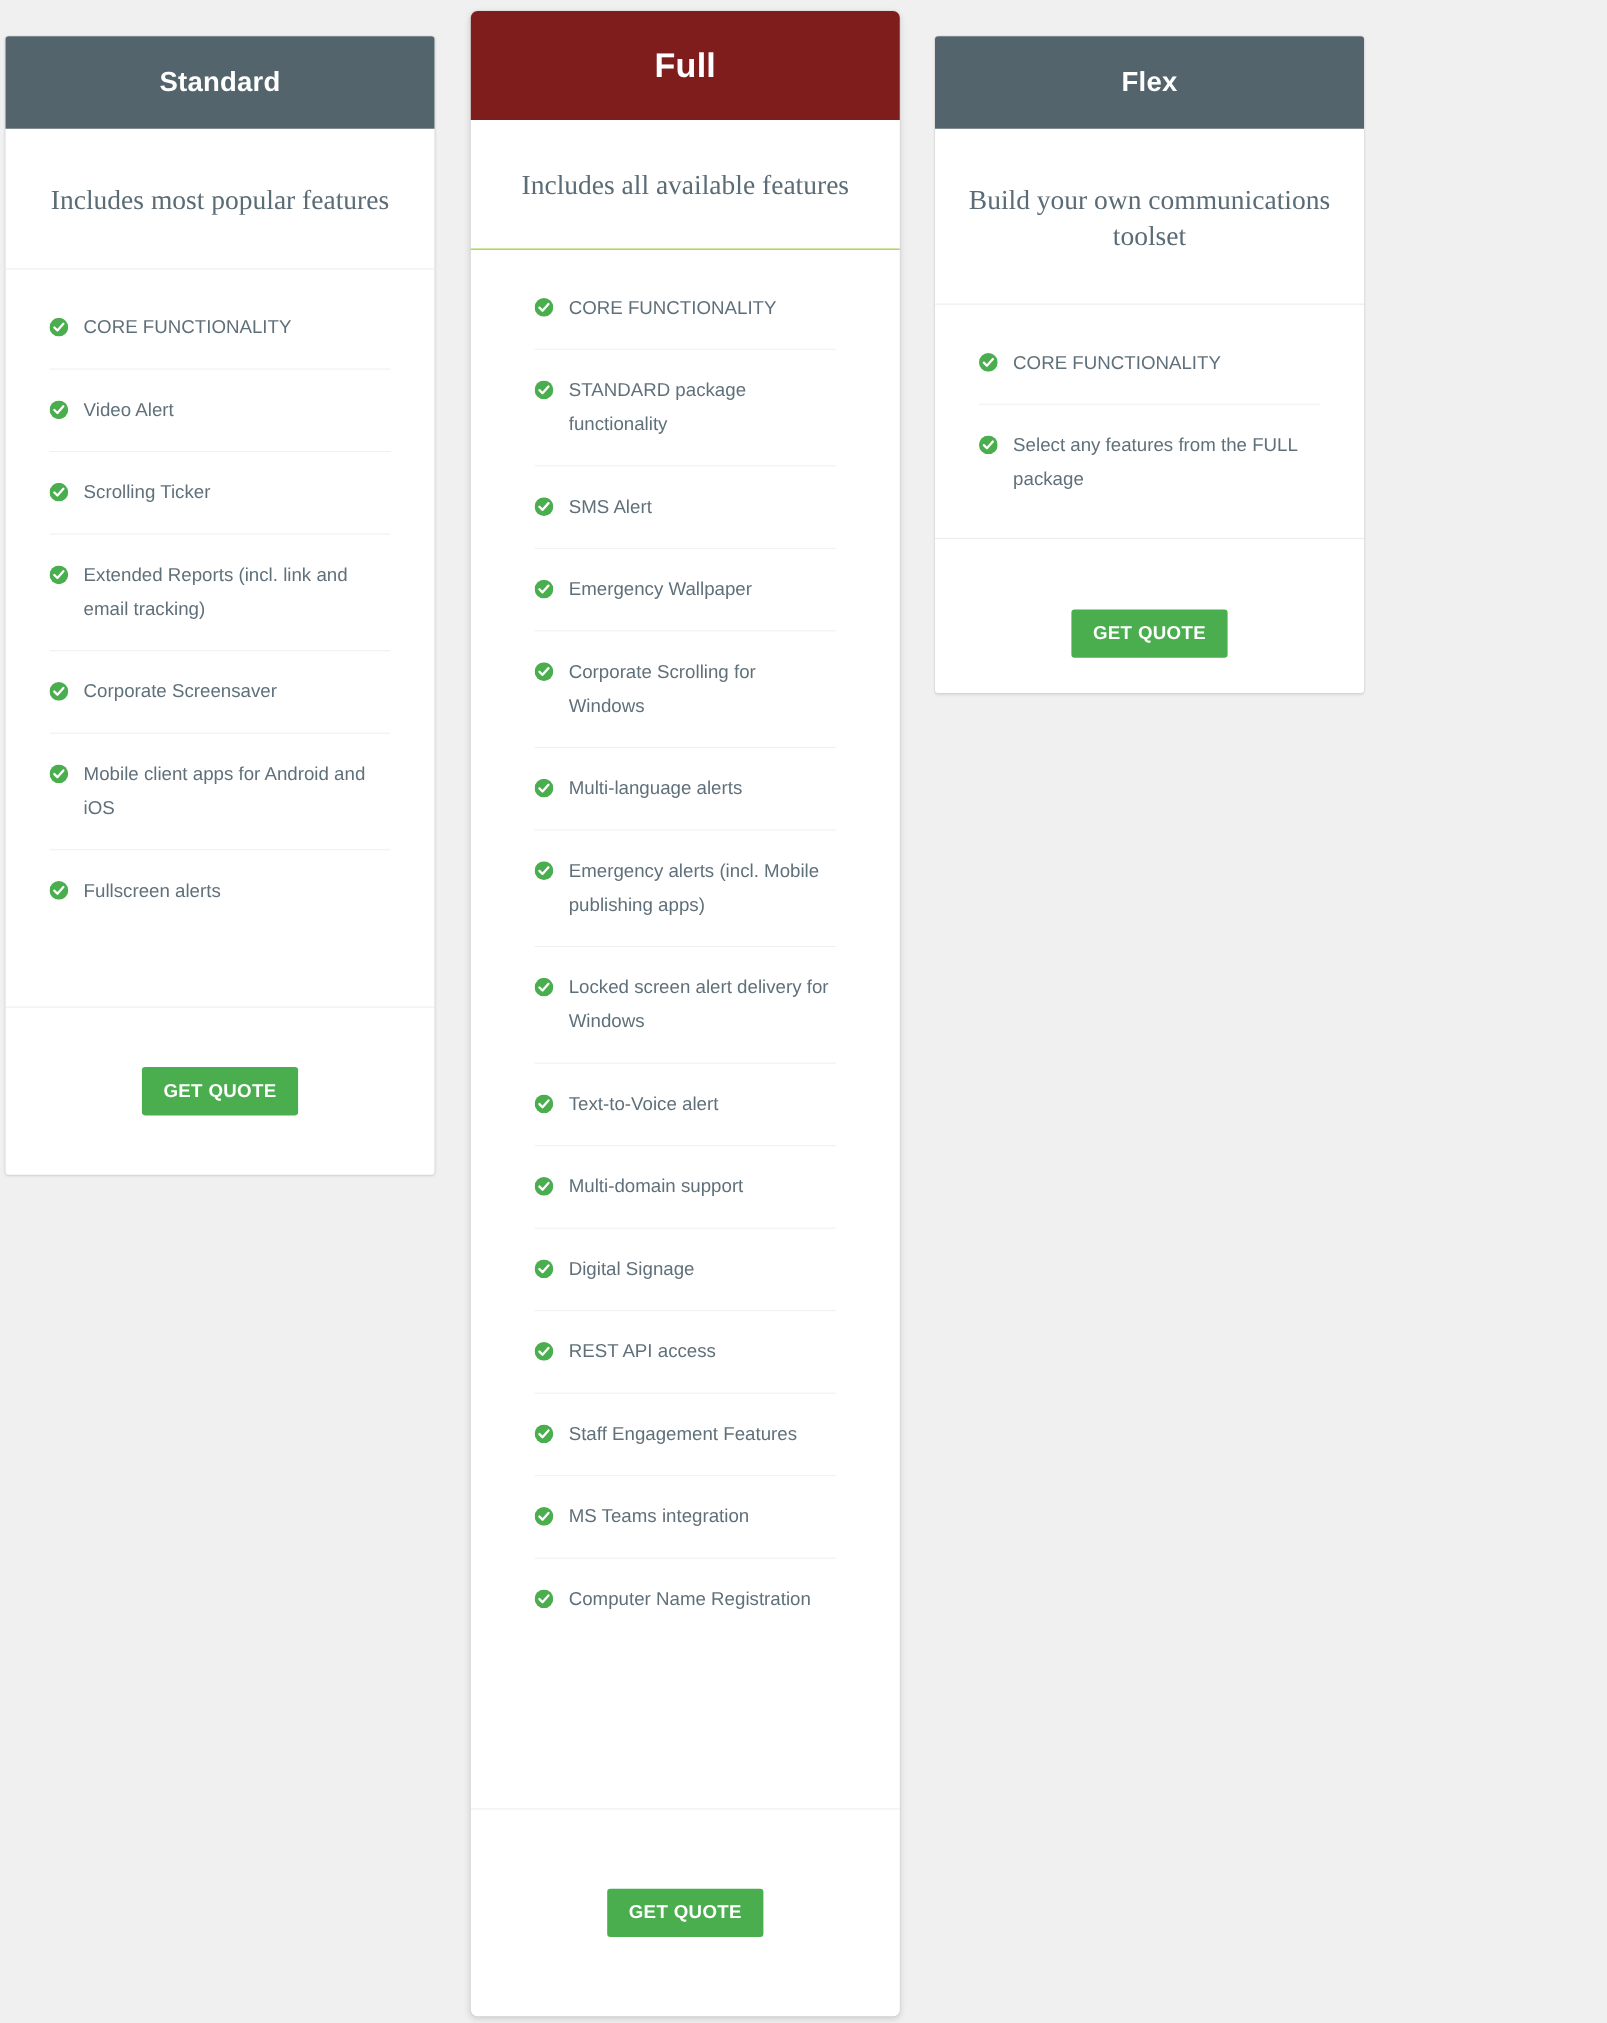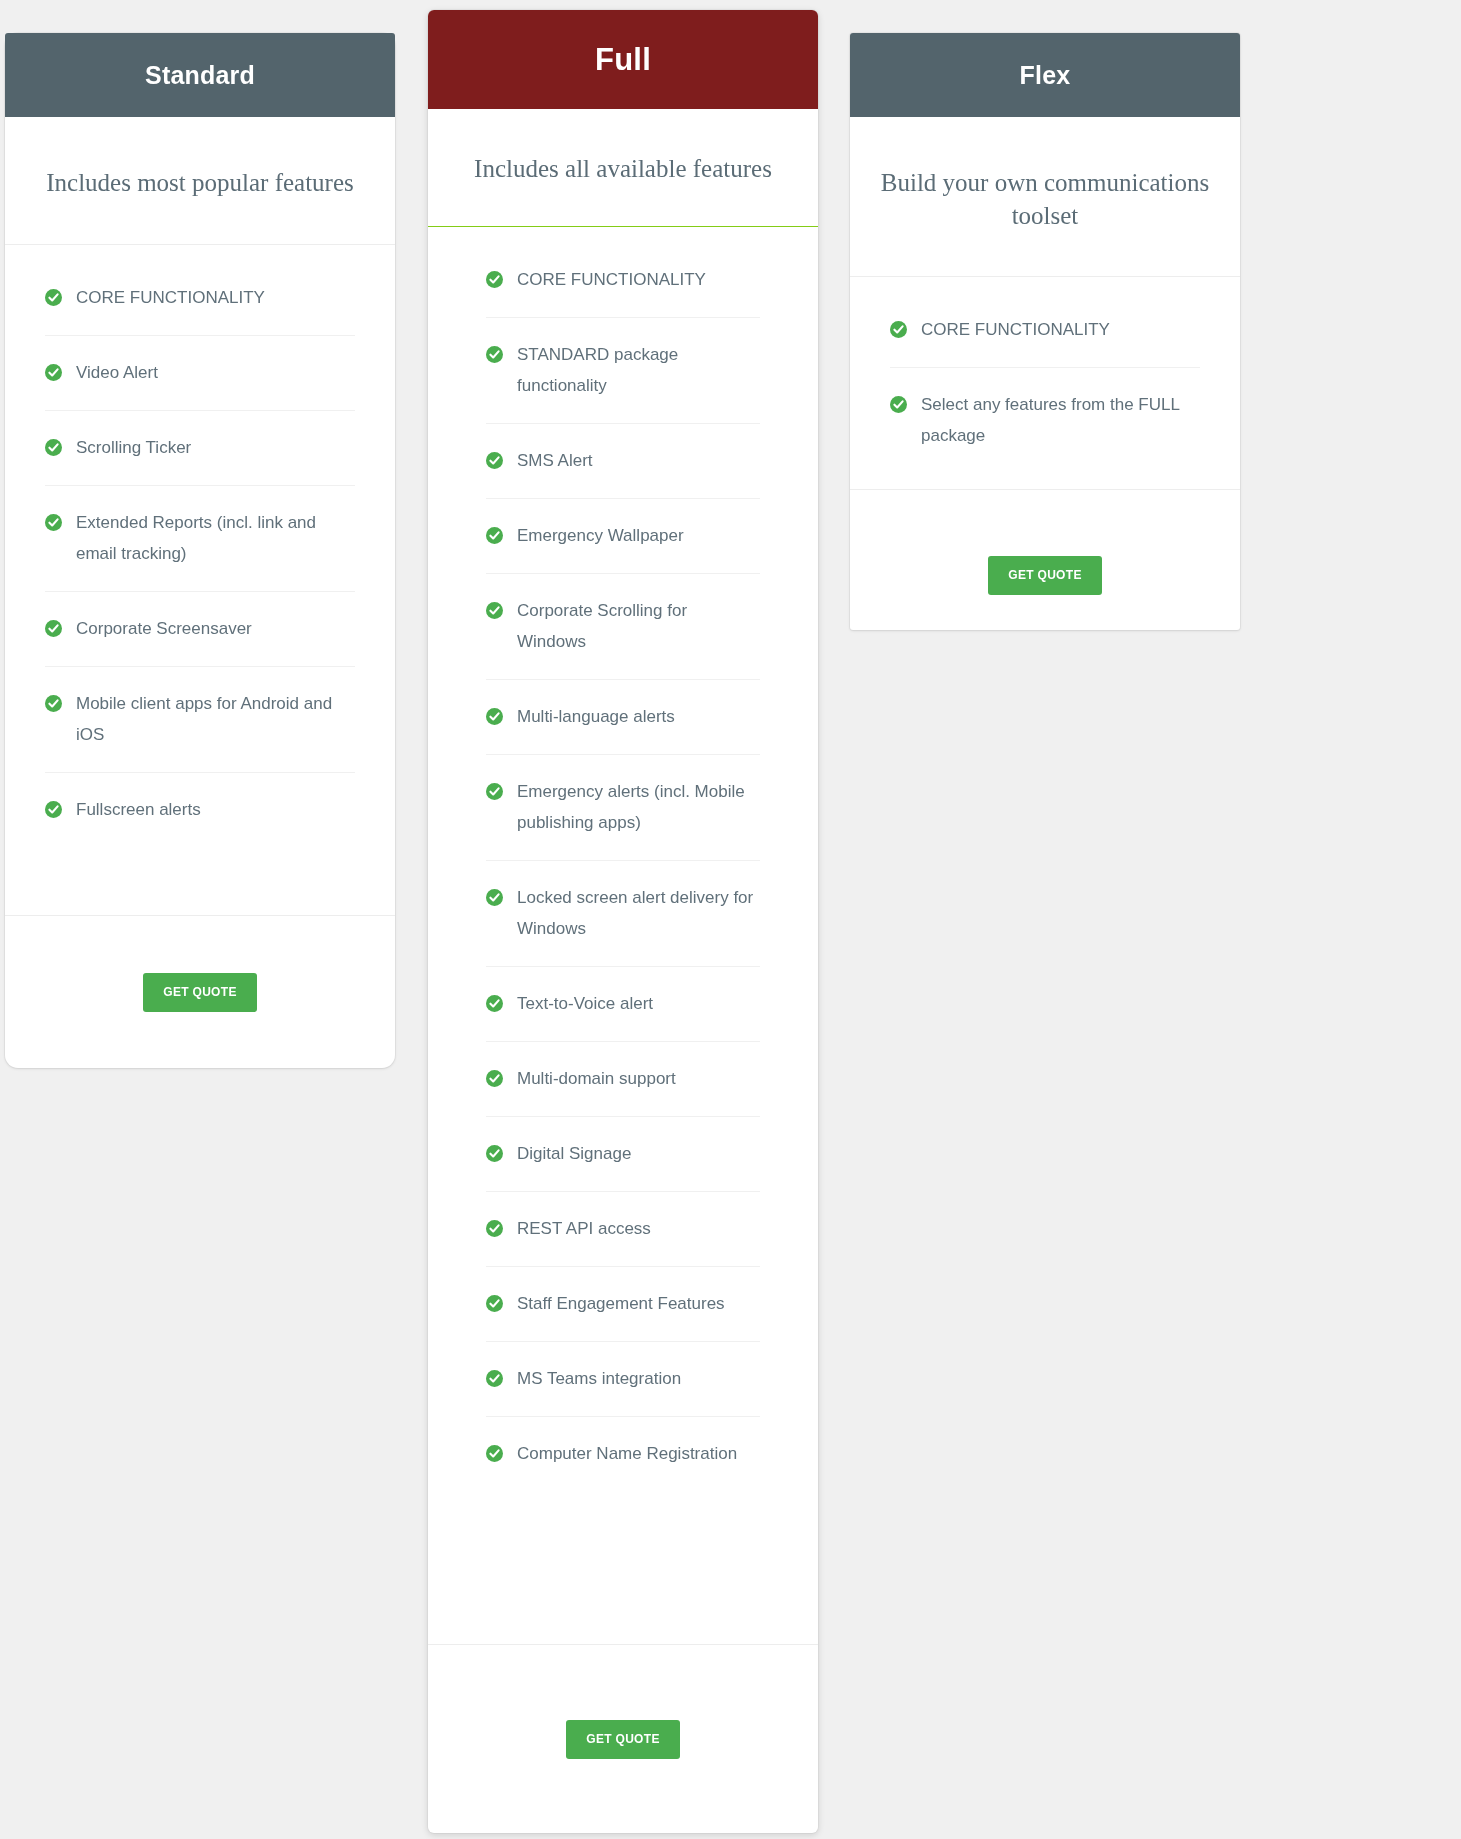--- a/index.html
+++ b/index.html
@@ -37,7 +37,7 @@
     top: 33px;
     width: 390px;
     height: 1035px;
-    border-radius: 13px;
+    border-radius: 3px;
   }
   .card--full {
     left: 428px;

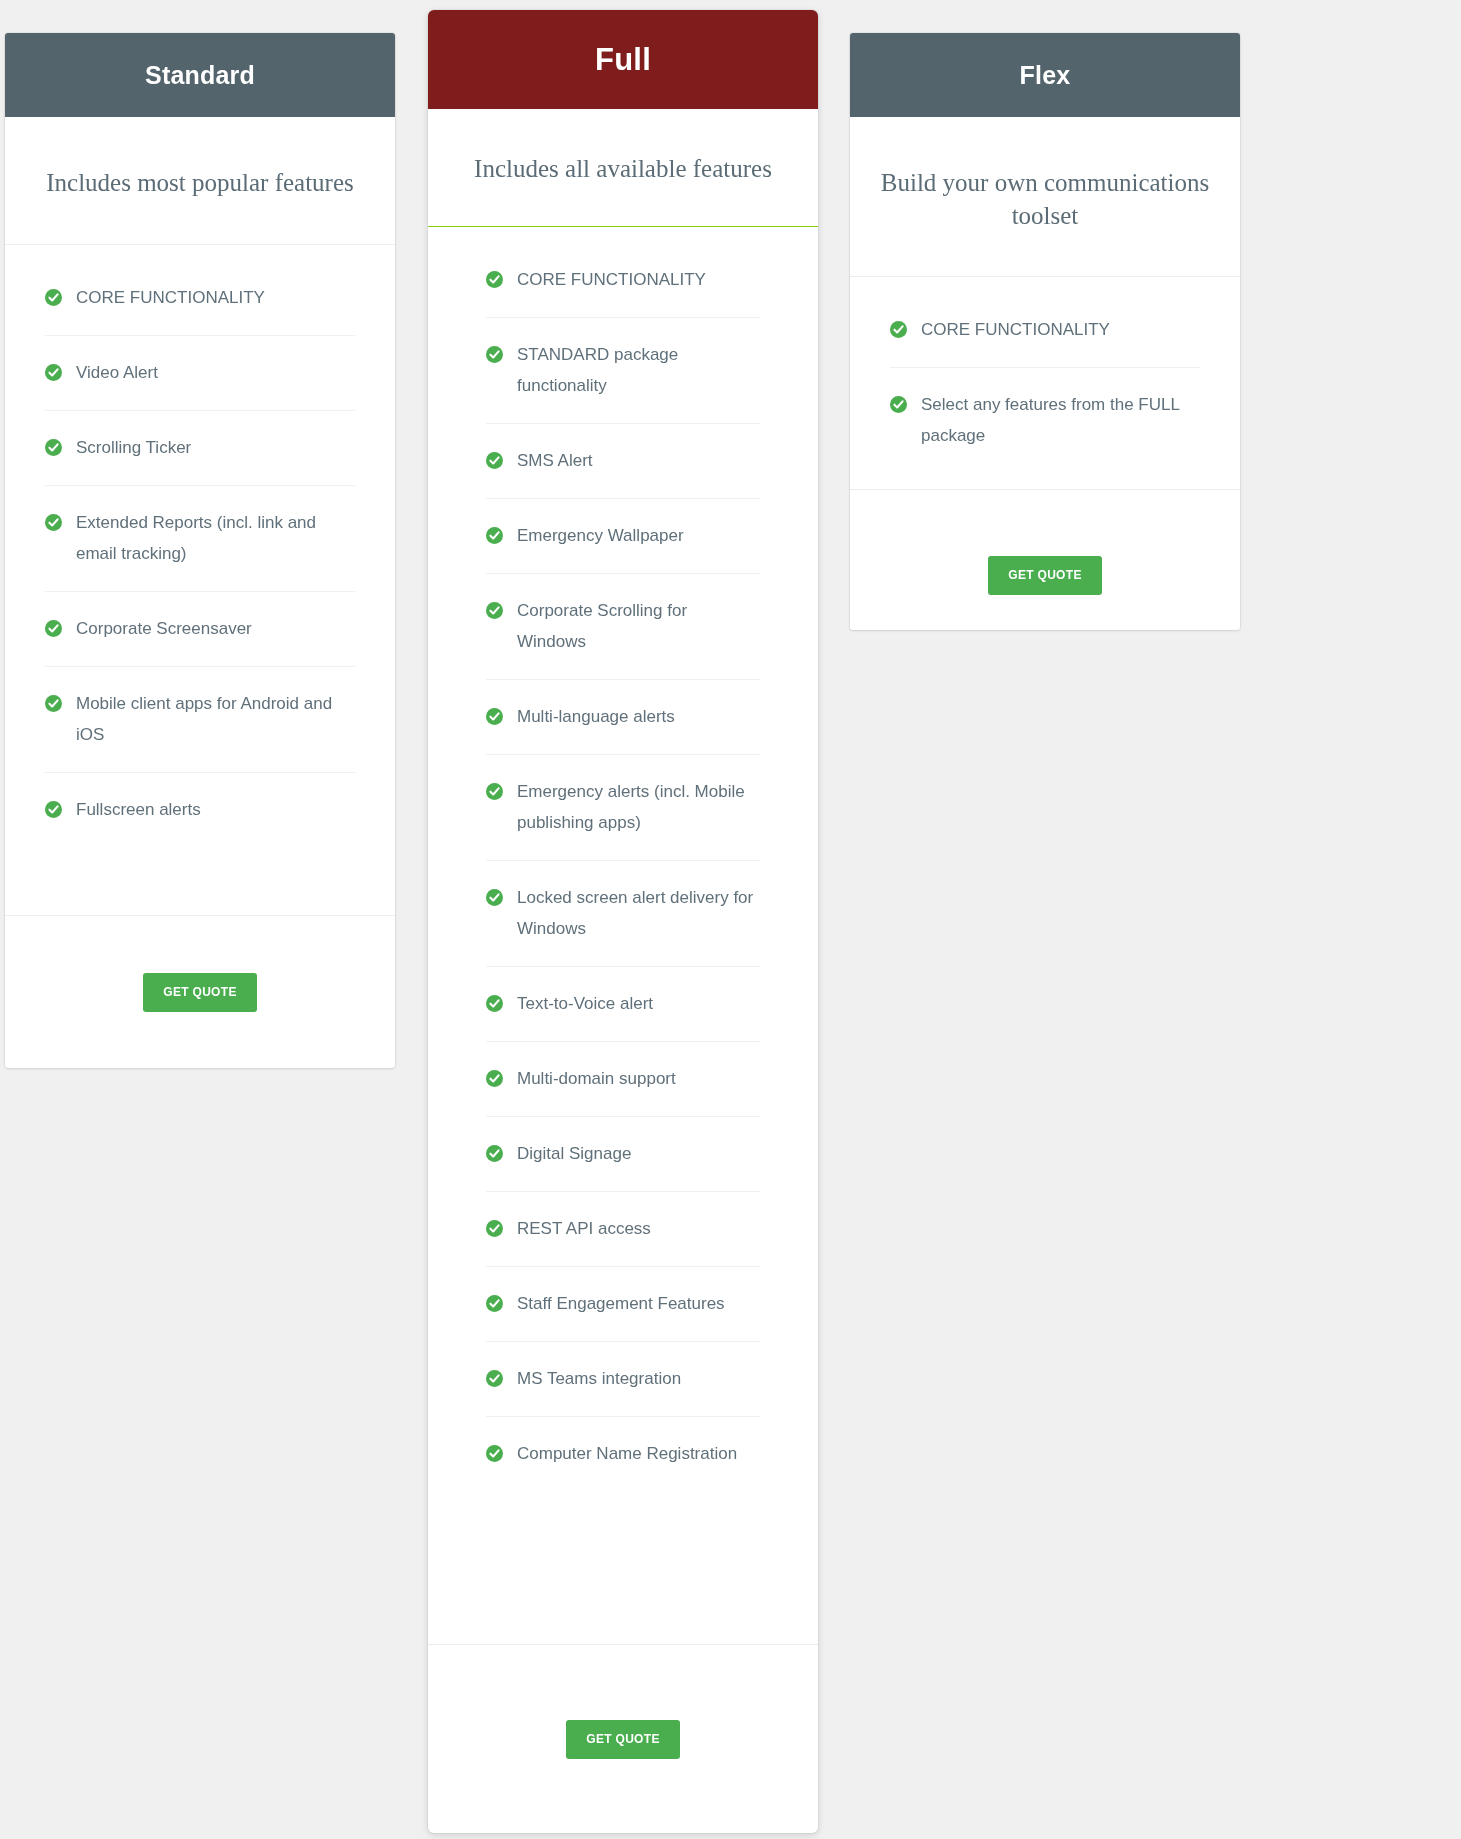--- a/index.html
+++ b/index.html
@@ -149,7 +149,7 @@
     background: #4aad4e;
     color: #ffffff;
     font-weight: bold;
-    font-size: 12px;
+    font-size: 17px;
     letter-spacing: 0.3px;
     padding: 13px 20px 14px;
     border: none;

